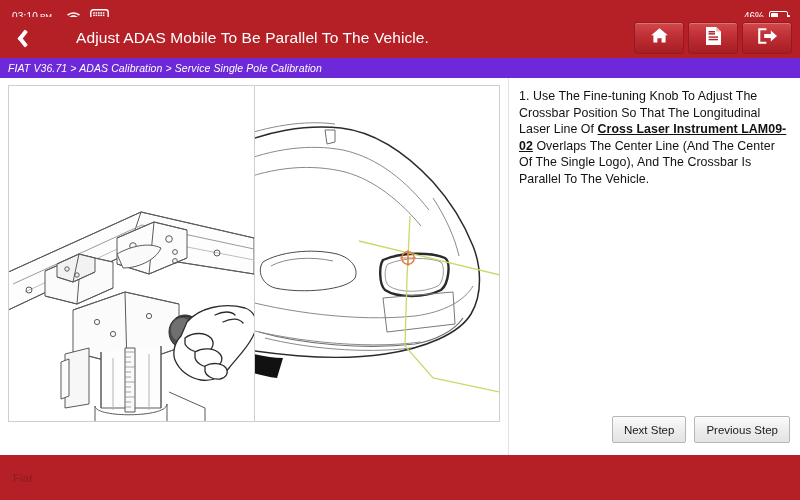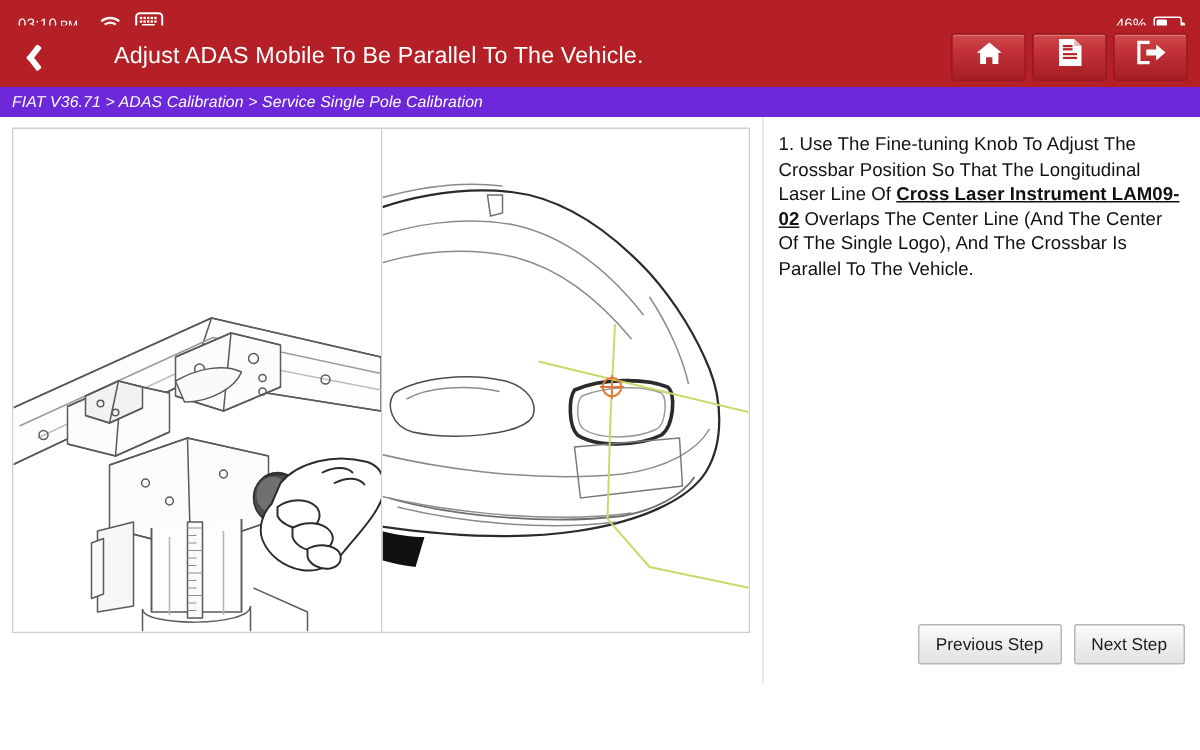--- a/index.html
+++ b/index.html
@@ -496,8 +496,8 @@
       </div>
 
       <div class="step-btns">
+        <div class="step-btn">Next Step</div>
         <div class="step-btn">Previous Step</div>
-        <div class="step-btn">Next Step</div>
       </div>
     </div>
 

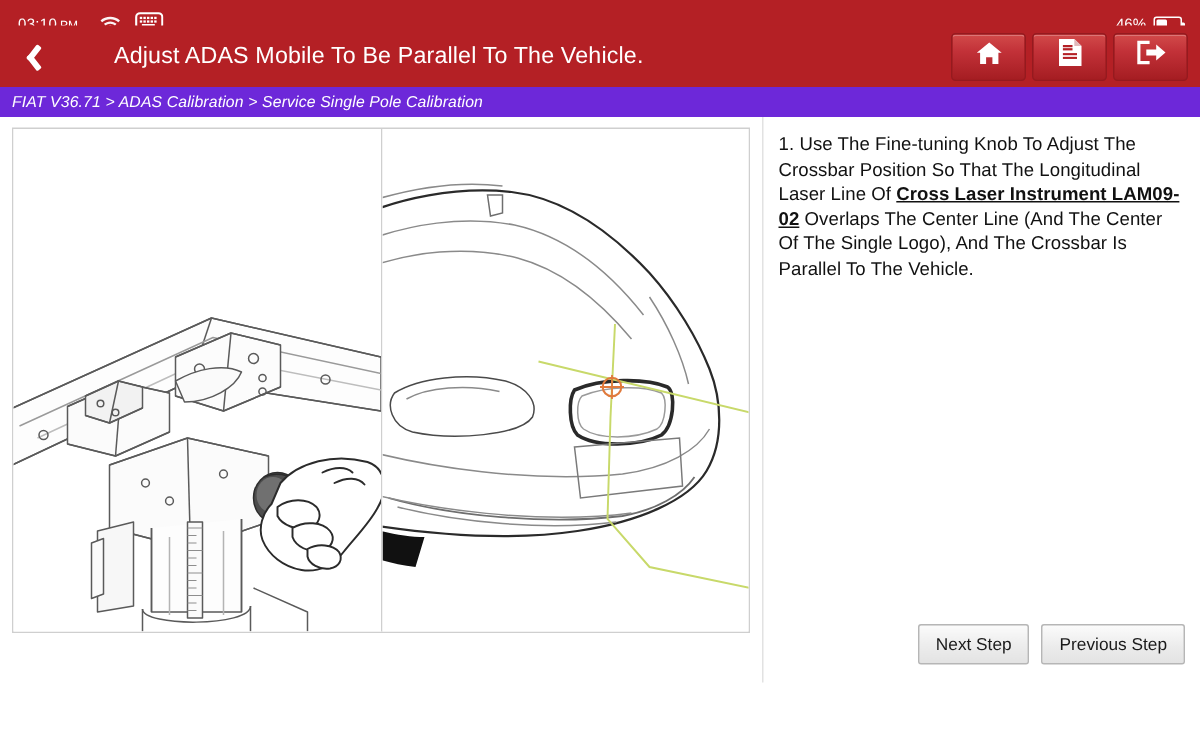--- a/index.html
+++ b/index.html
@@ -503,6 +503,9 @@
 
   </div>
 
+  <div class="footer">
+    <span class="footer-brand">Fiat</span>
+  </div>
 
 </div>
 

